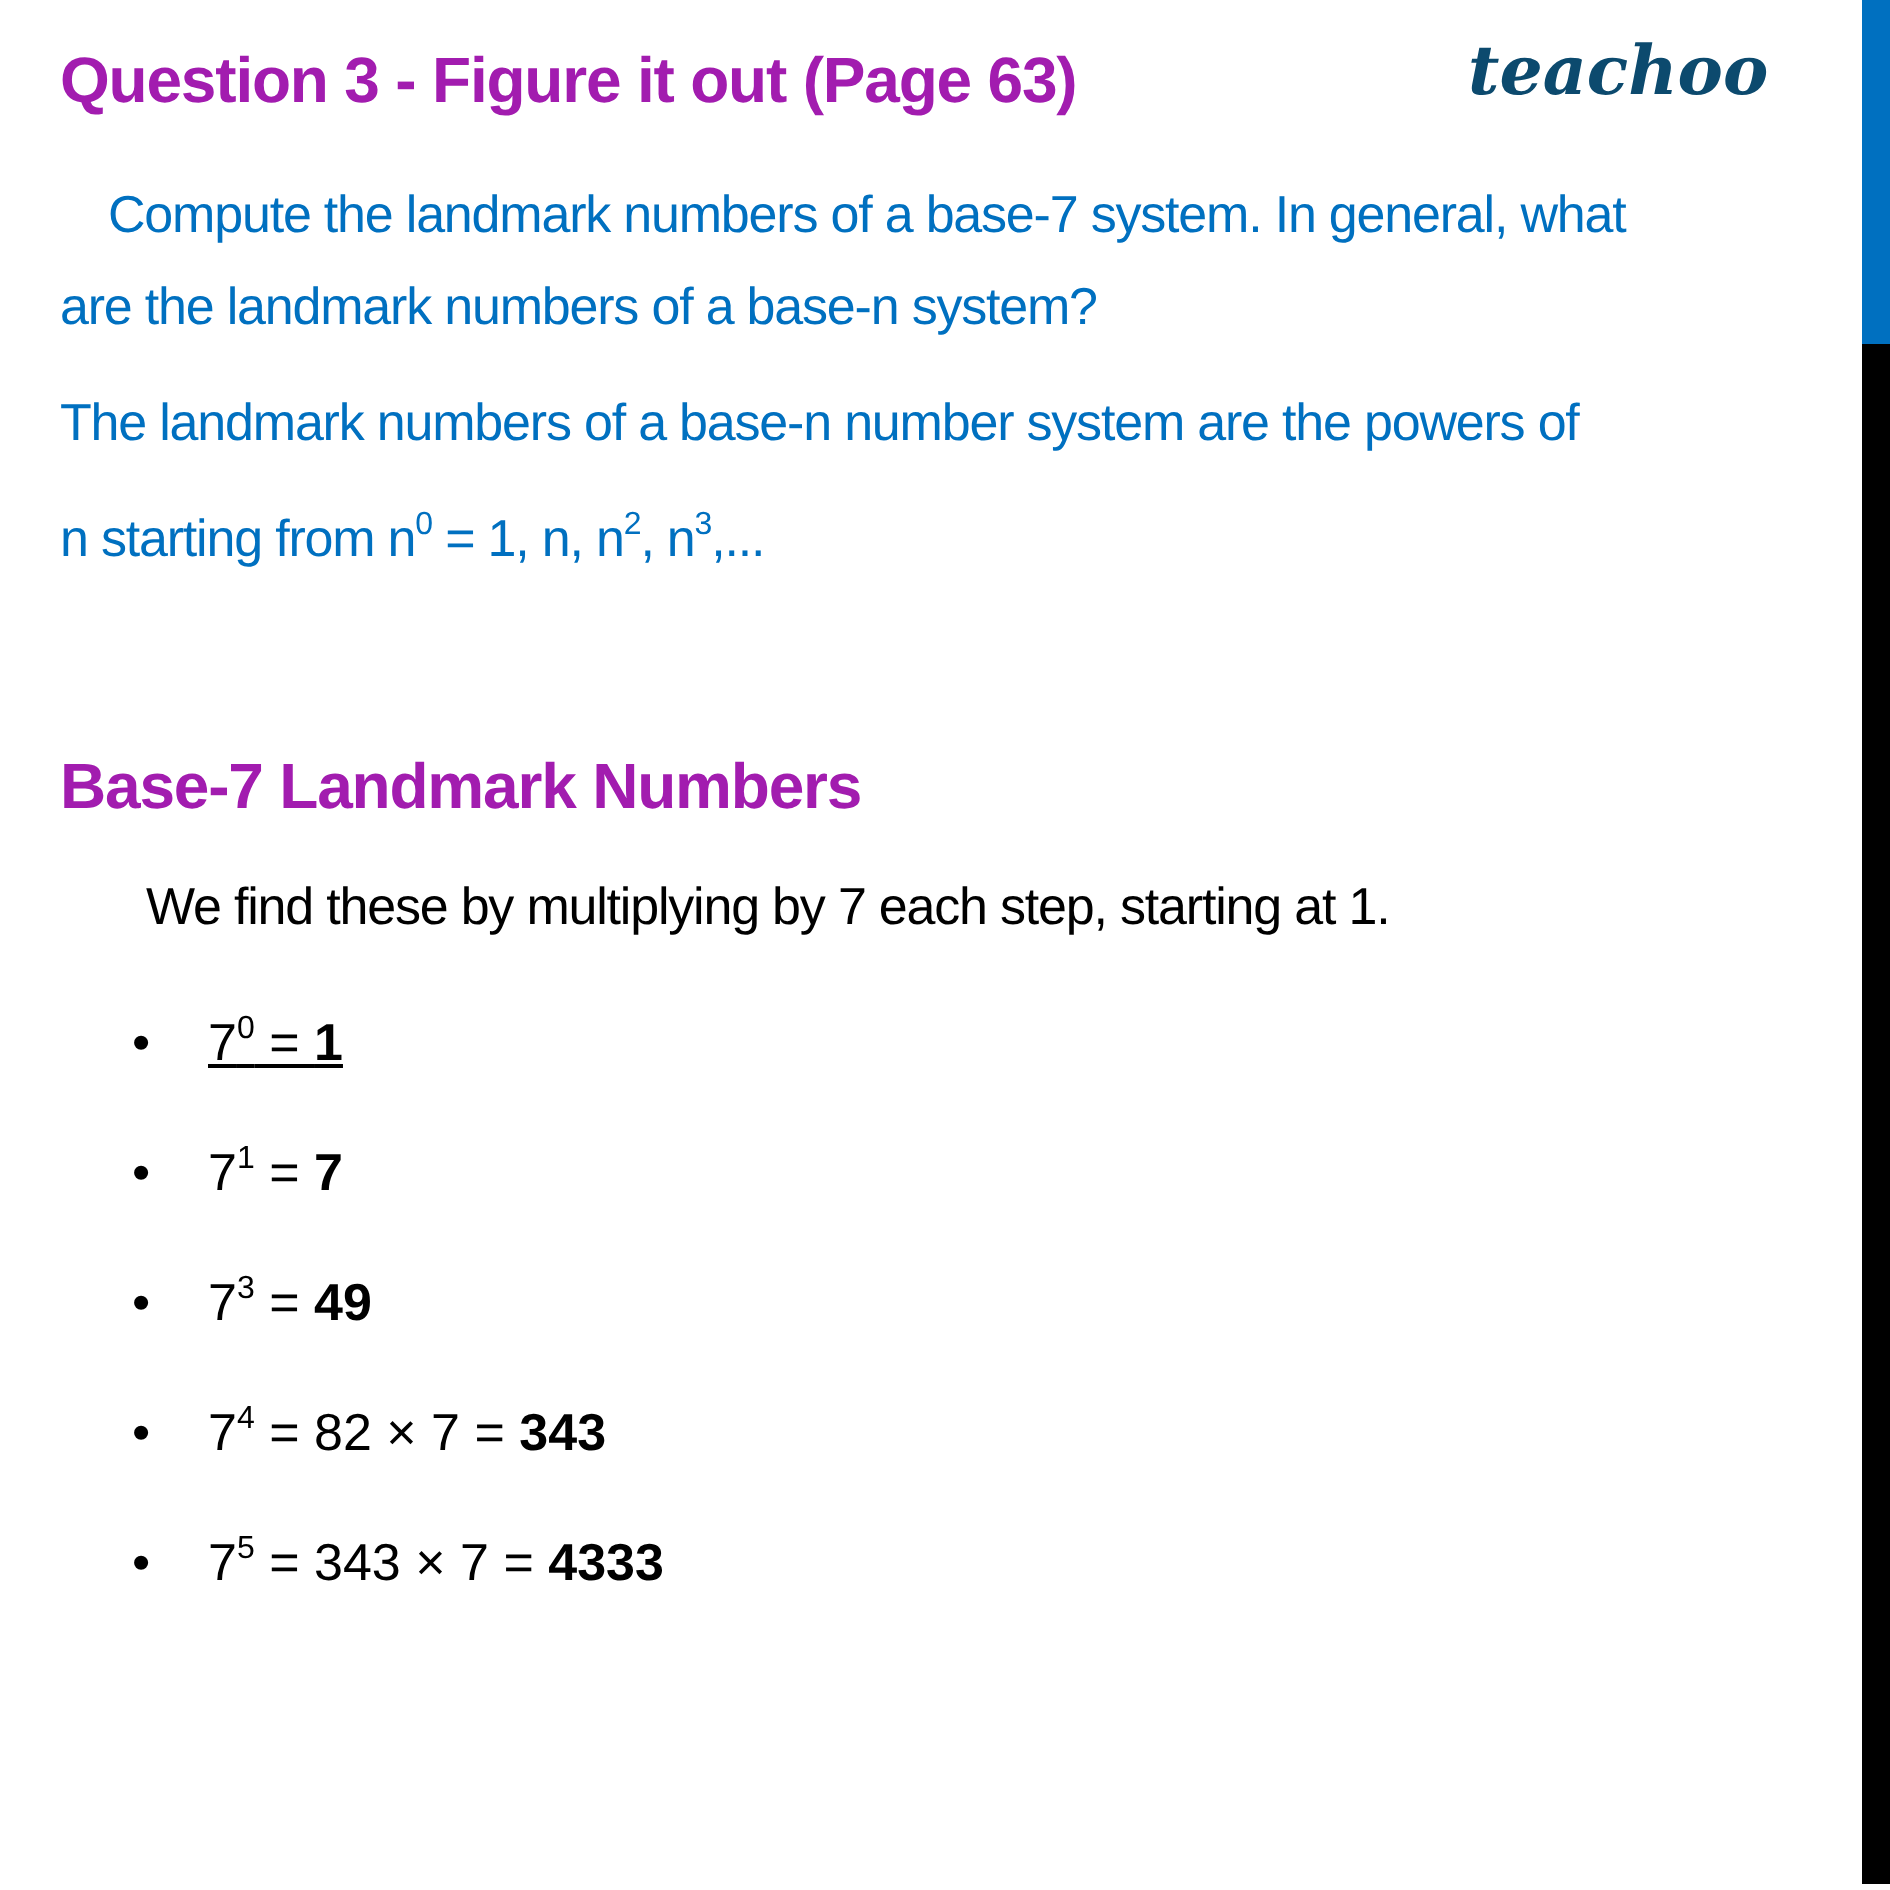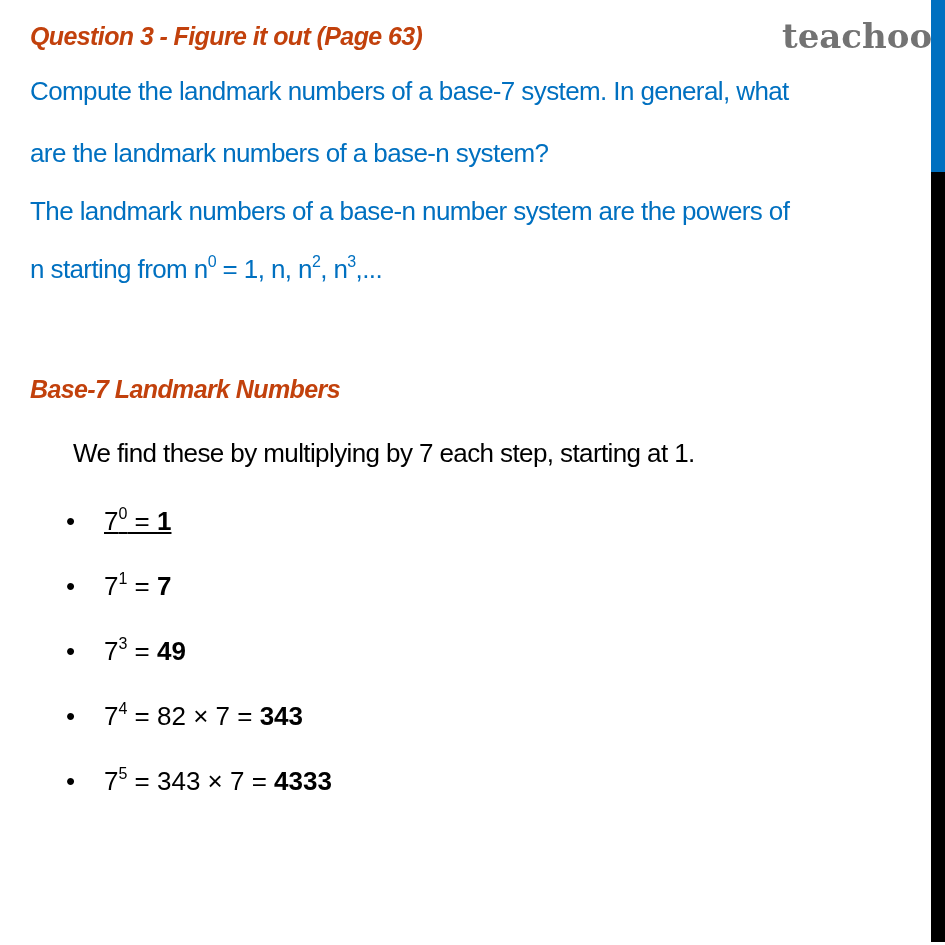--- a/index.html
+++ b/index.html
@@ -15,7 +15,7 @@
   }
   .line { position: absolute; left: 30px; white-space: nowrap; font-size: 26px; letter-spacing: -0.6px; }
   .blue { color: #0070c0; }
-  .title { font-weight: bold; color: #c2410c; font-size: 25px; letter-spacing: -0.6px; font-style: italic; }
+  .title { font-weight: bold; color: #a21caf; font-size: 32px; letter-spacing: -0.6px; }
   .black { color: #000; }
   sup { font-size: 16px; vertical-align: 0; position: relative; top: -11px; }
   .bullet { position: absolute; left: 66px; font-size: 26px; color: #000; }

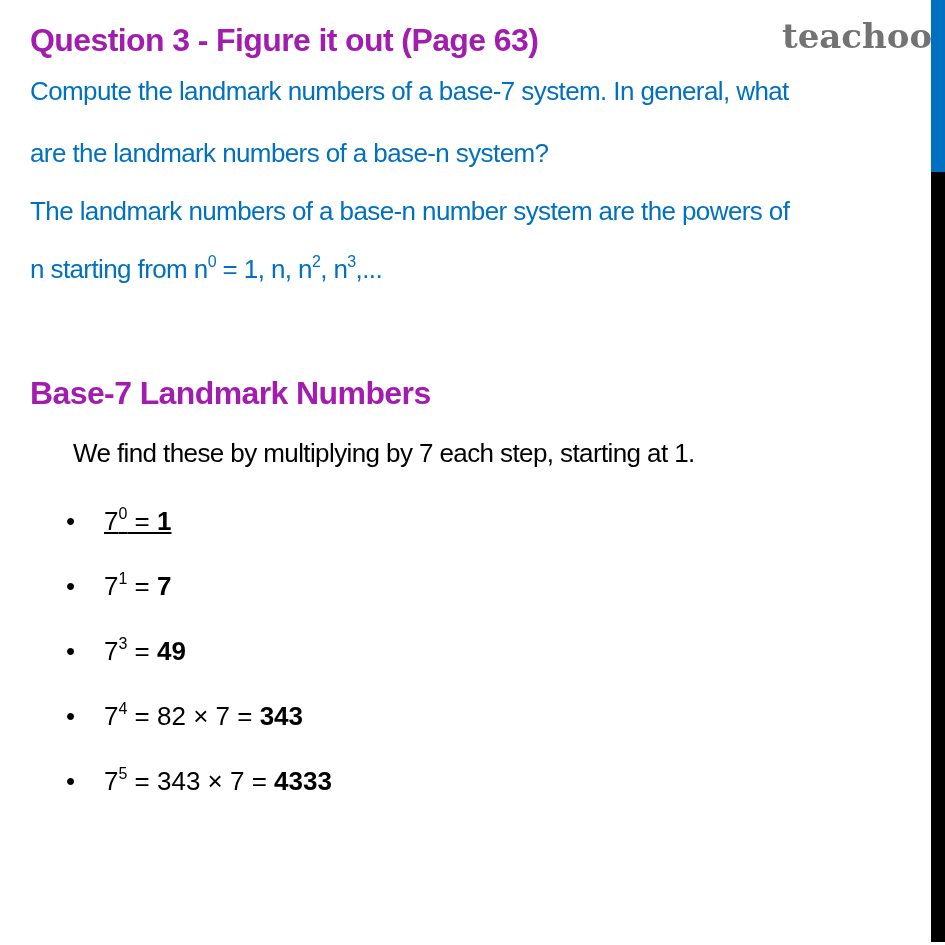--- a/index.html
+++ b/index.html
@@ -10,8 +10,8 @@
   .side-blue { position: absolute; left: 931px; top: 0; width: 14px; height: 172px; background: #0070c0; }
   .side-black { position: absolute; left: 931px; top: 172px; width: 14px; height: 770px; background: #000000; }
   .logo {
-    position: absolute; left: 782px; top: 16px; font-family: "DejaVu Serif", serif;
-    font-weight: bold; font-size: 34px; color: #737373; letter-spacing: 0px;
+    position: absolute; left: 734px; top: 16px; font-family: "DejaVu Serif", serif;
+    font-style: italic; font-weight: bold; font-size: 34px; color: #0c4a6e; letter-spacing: 0px;
   }
   .line { position: absolute; left: 30px; white-space: nowrap; font-size: 26px; letter-spacing: -0.6px; }
   .blue { color: #0070c0; }

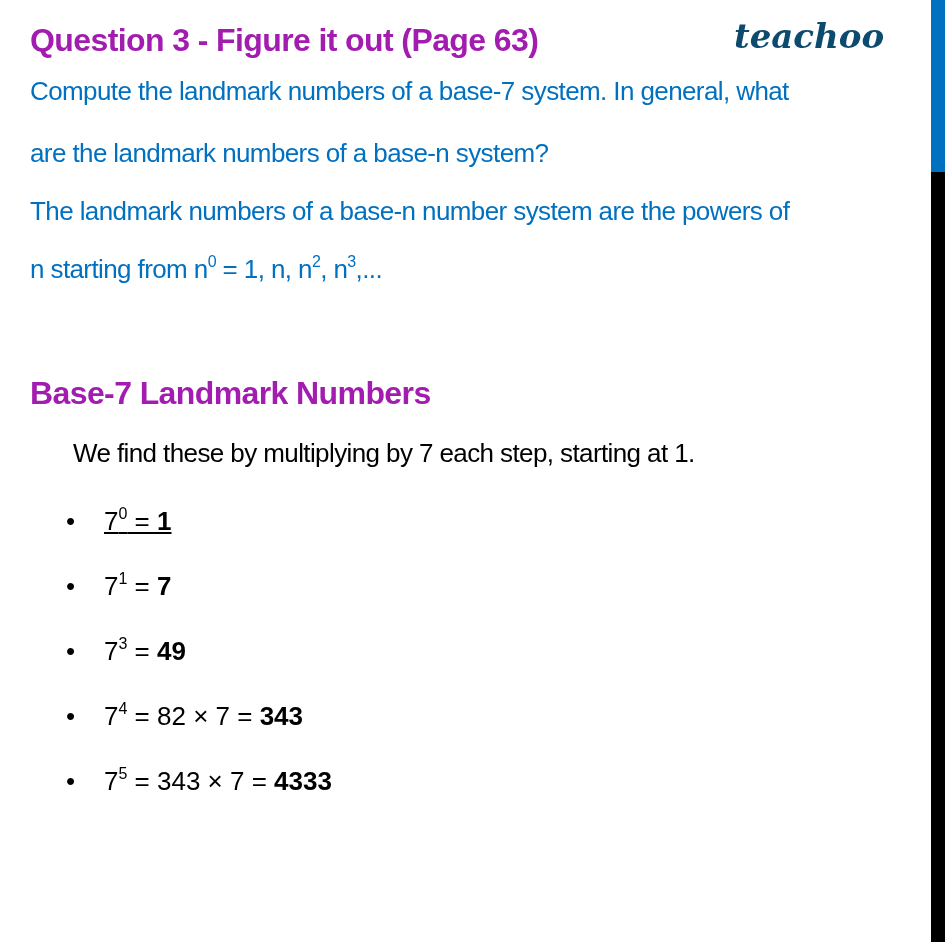--- a/index.html
+++ b/index.html
@@ -32,7 +32,7 @@
 
 <div class="line title" style="top:22px;">Question 3 - Figure it out (Page 63)</div>
 
-<div class="line blue" style="top:76px;">Compute the landmark numbers of a base-7 system. In general, what</div>
+<div class="line blue" style="top:92px;margin-left:24px;">Compute the landmark numbers of a base-7 system. In general, what</div>
 <div class="line blue" style="top:138px;">are the landmark numbers of a base-n system?</div>
 
 <div class="line blue" style="top:196px;">The landmark numbers of a base-n number system are the powers of</div>

